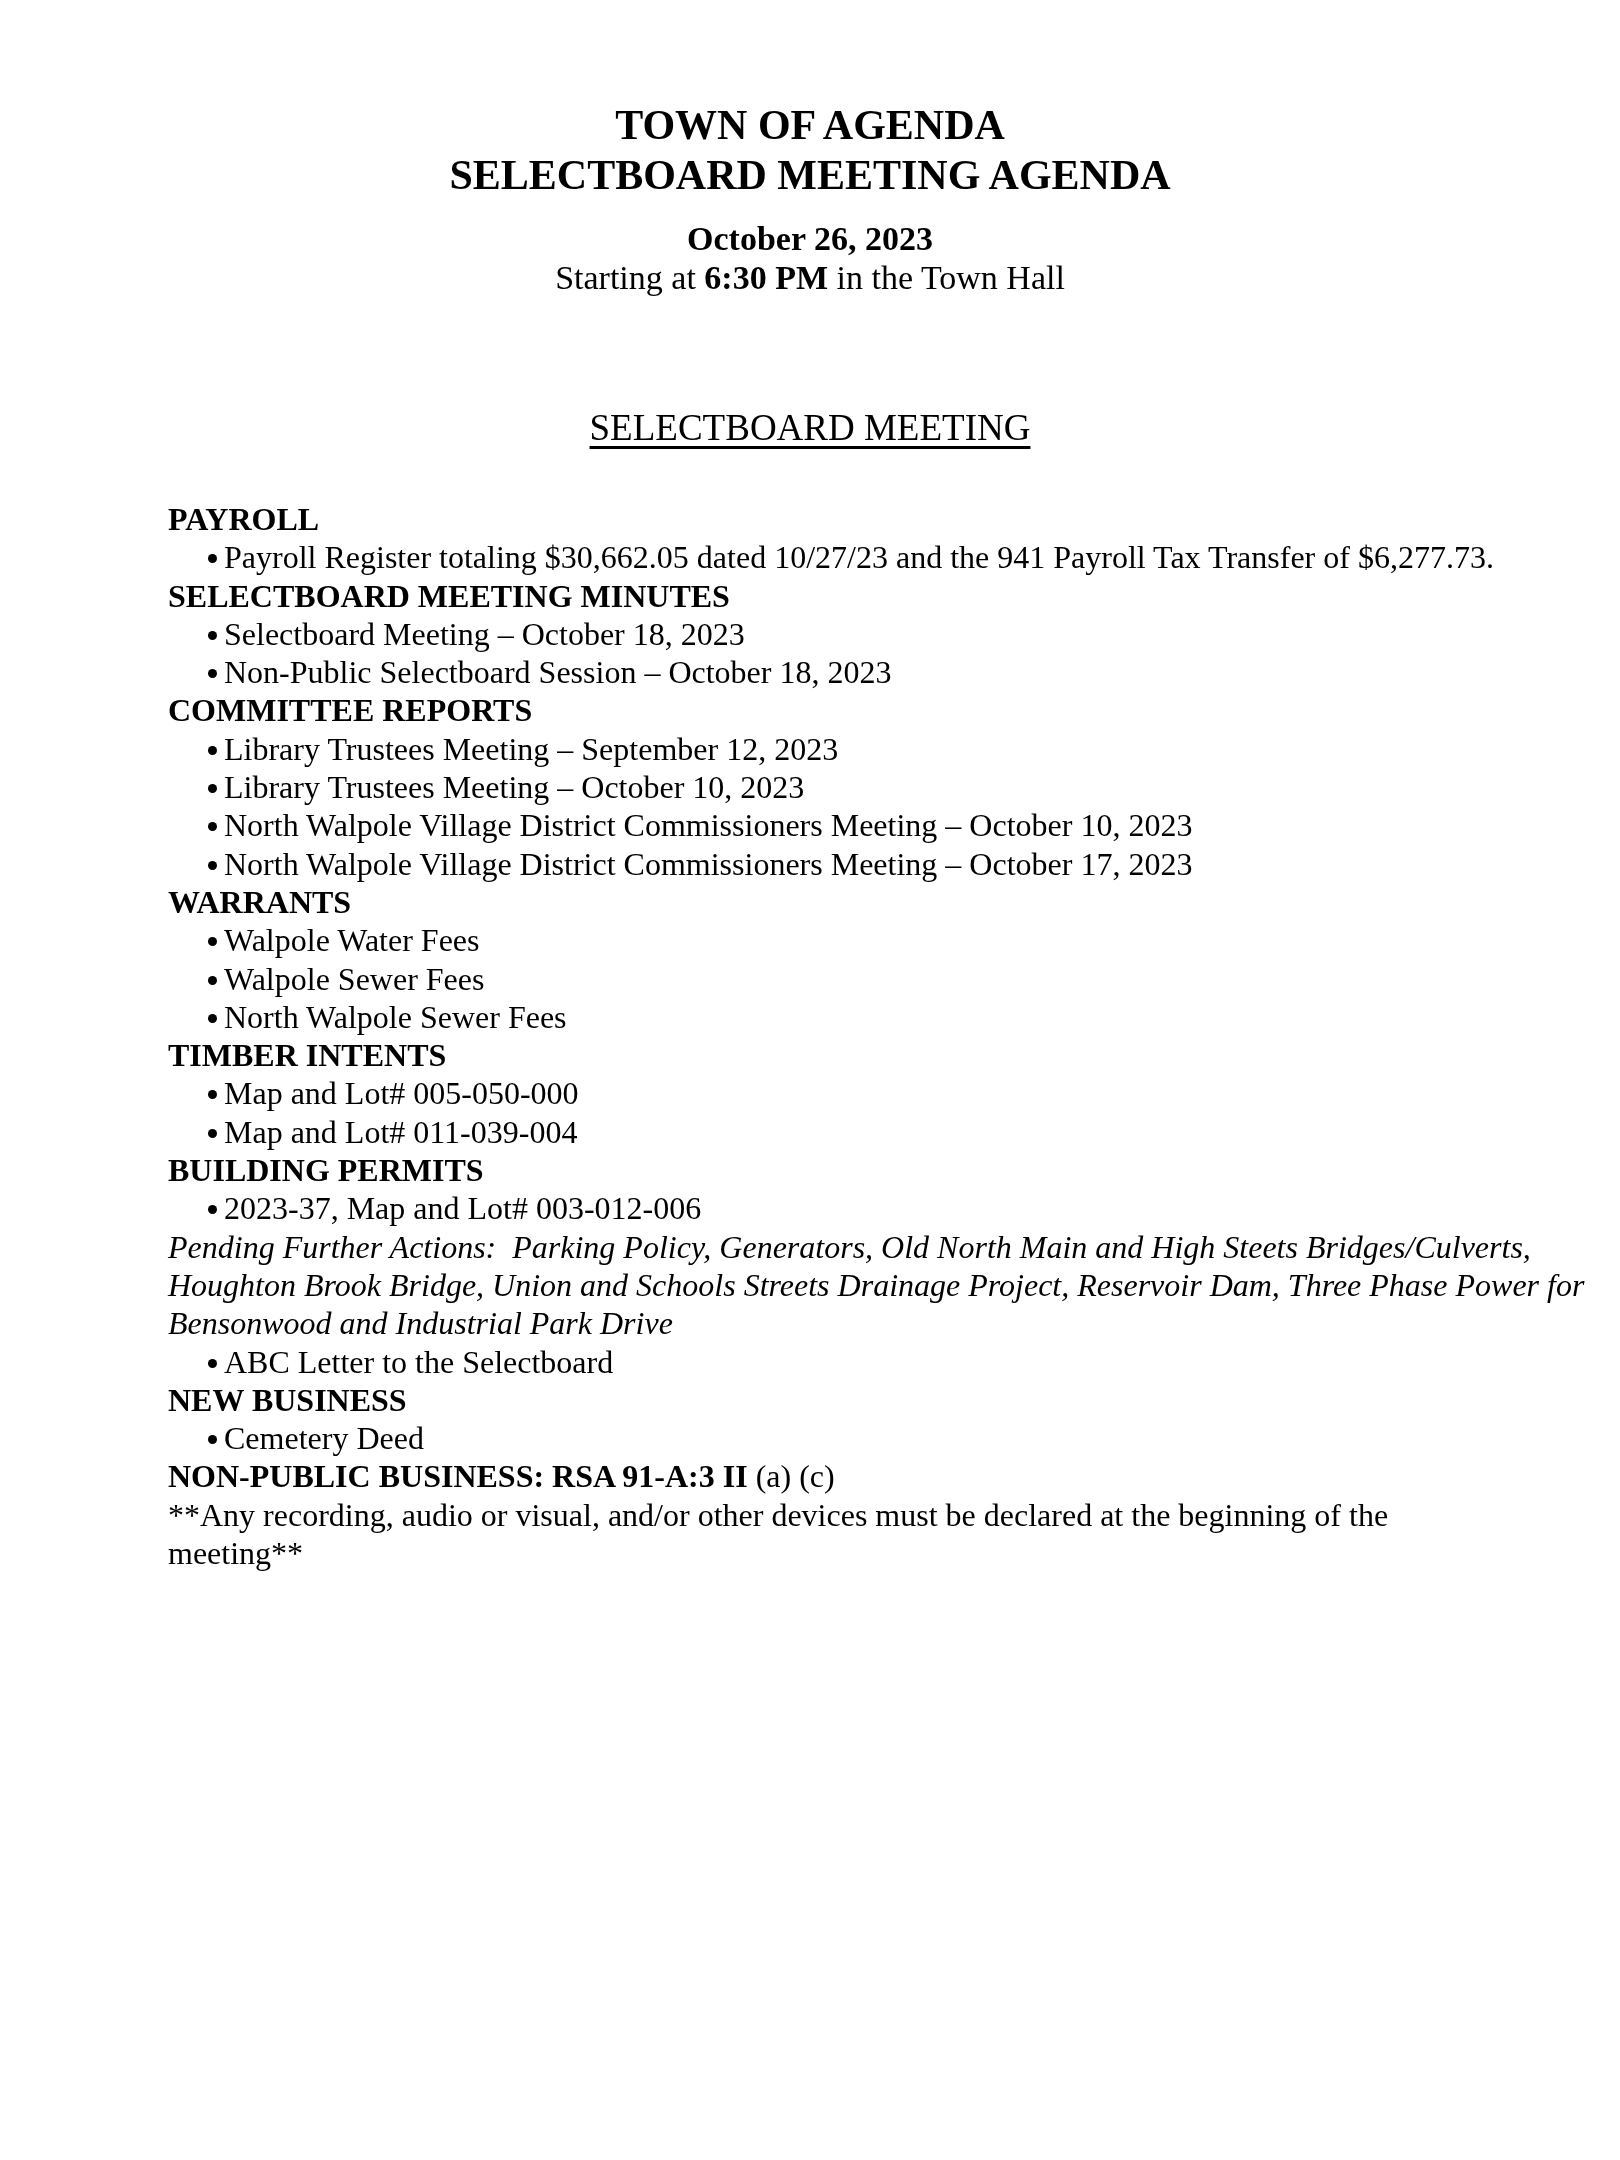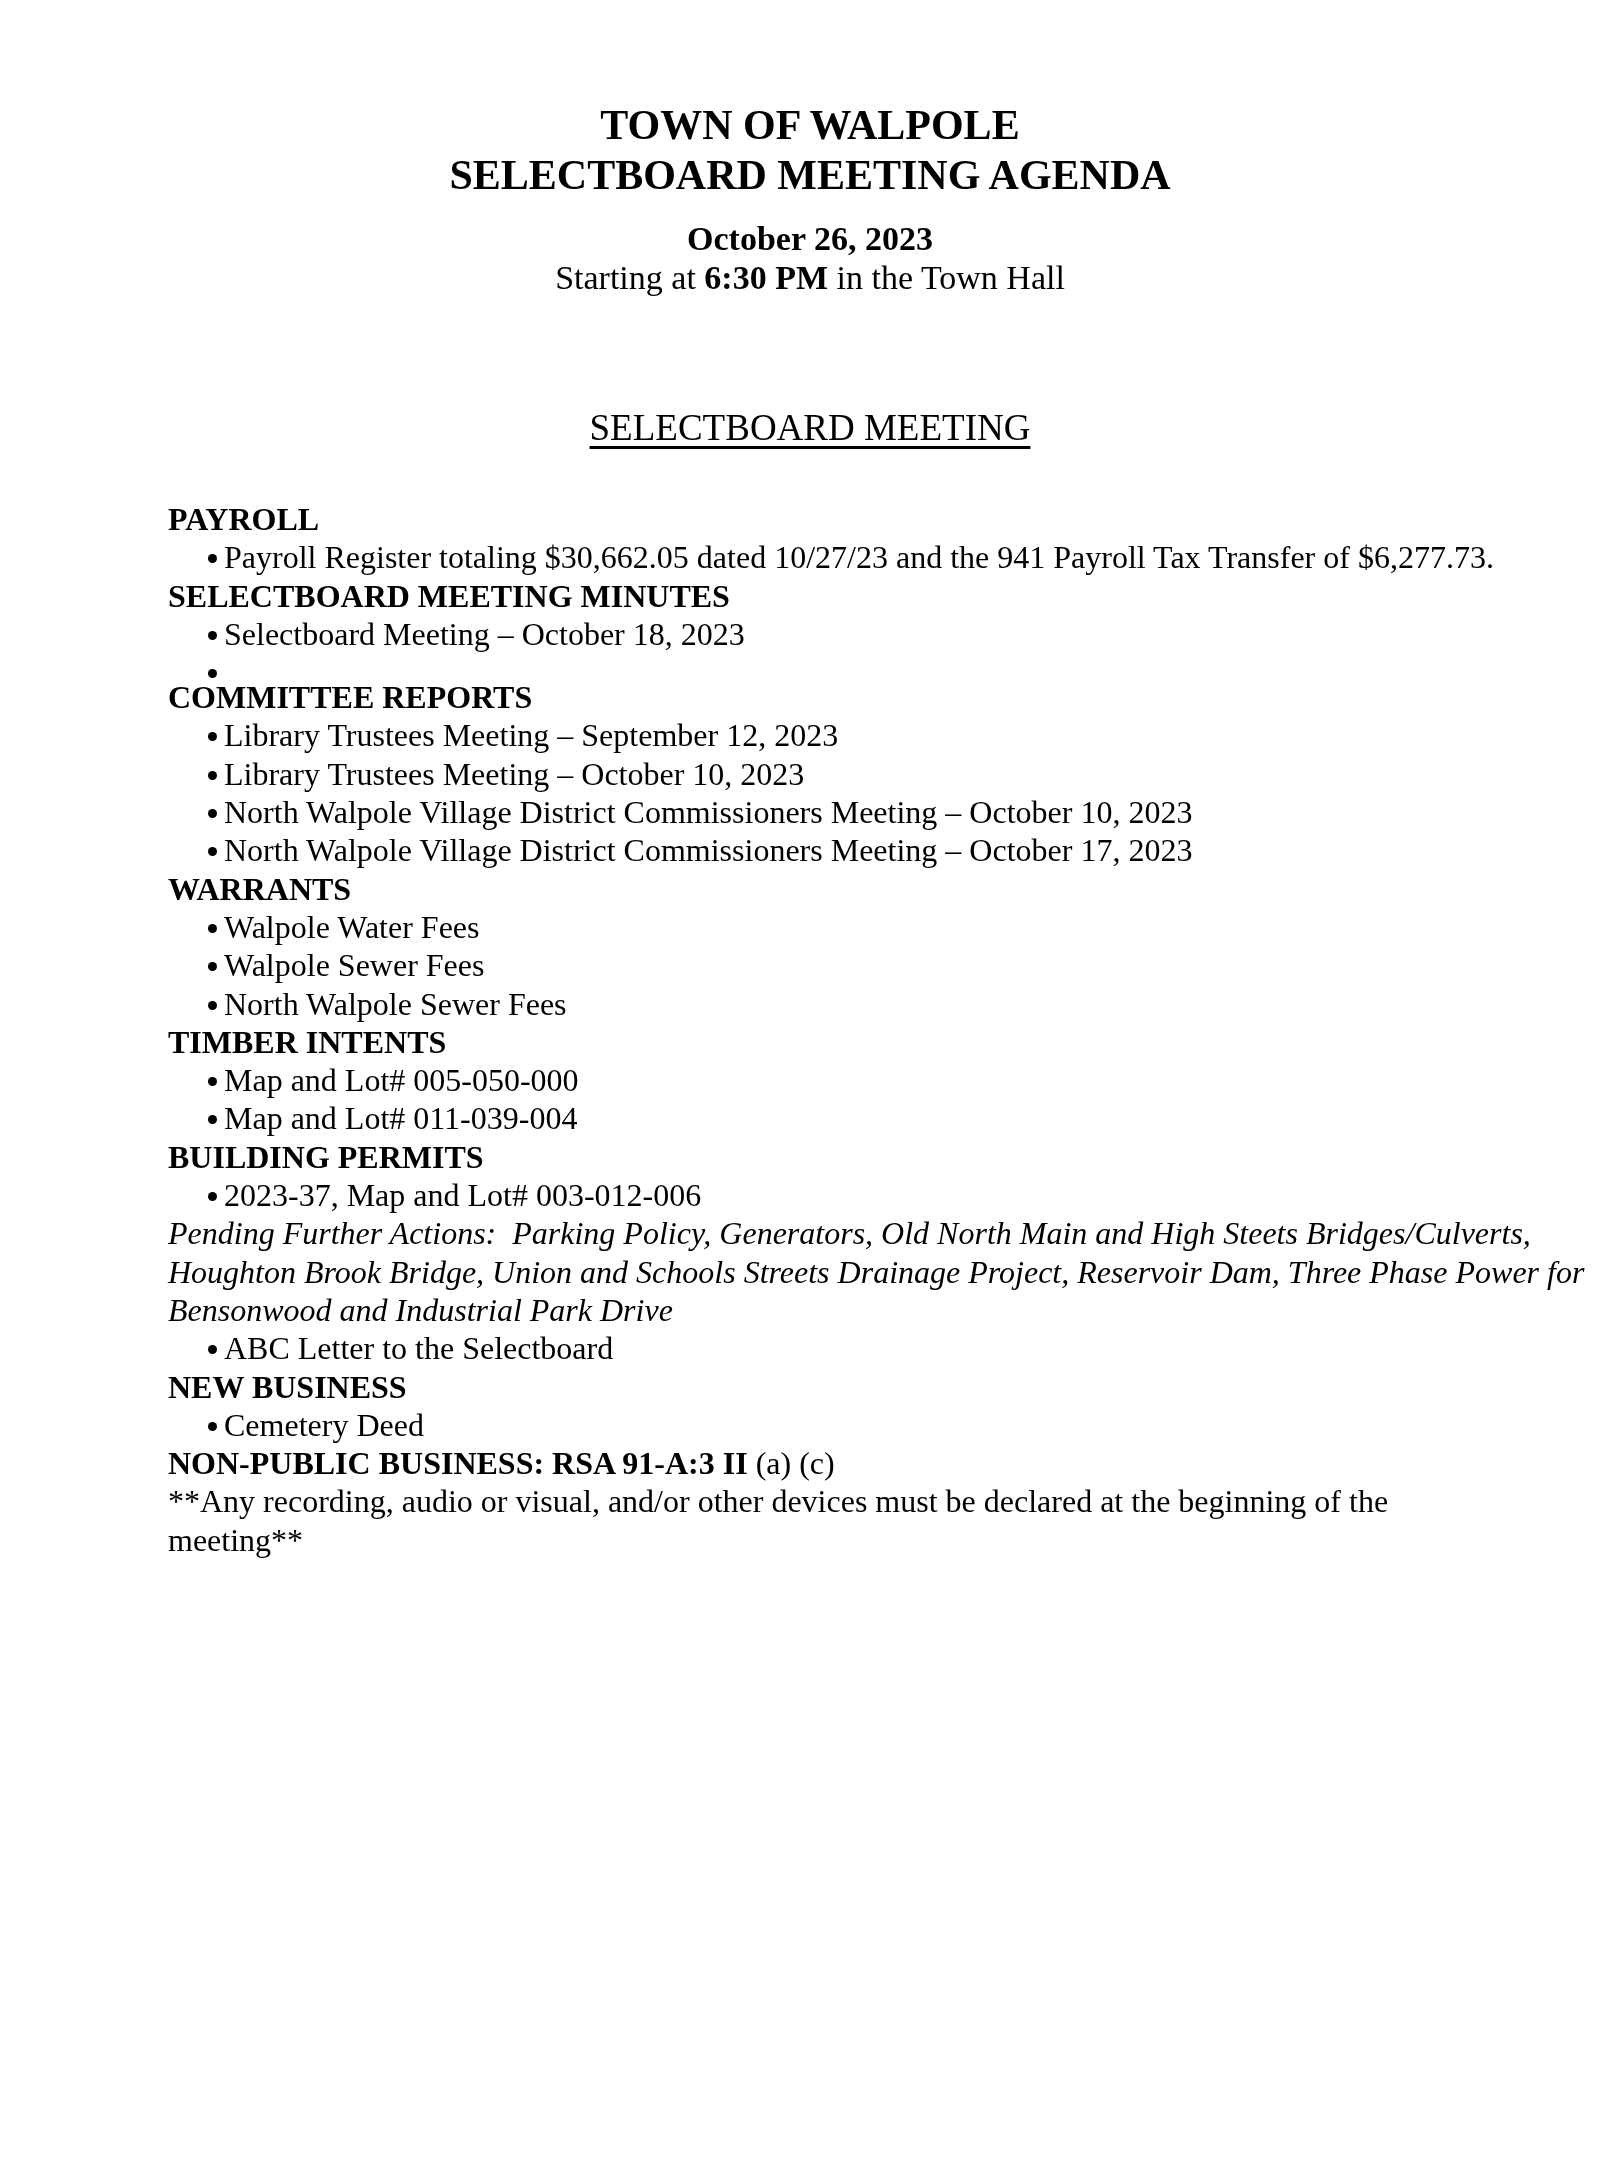--- a/index.html
+++ b/index.html
@@ -38,7 +38,7 @@
 <div class="page">
 
   <header class="doc-header">
-    <div class="title-line">TOWN OF WALPOLE</div>
+    <div class="title-line">TOWN OF AGENDA</div>
     <div class="title-line">SELECTBOARD MEETING AGENDA</div>
     <div class="date-line">October 26, 2023</div>
     <div class="starting-line"><span>Starting at </span><span class="bold">6:30 PM</span><span> in the Town Hall</span></div>

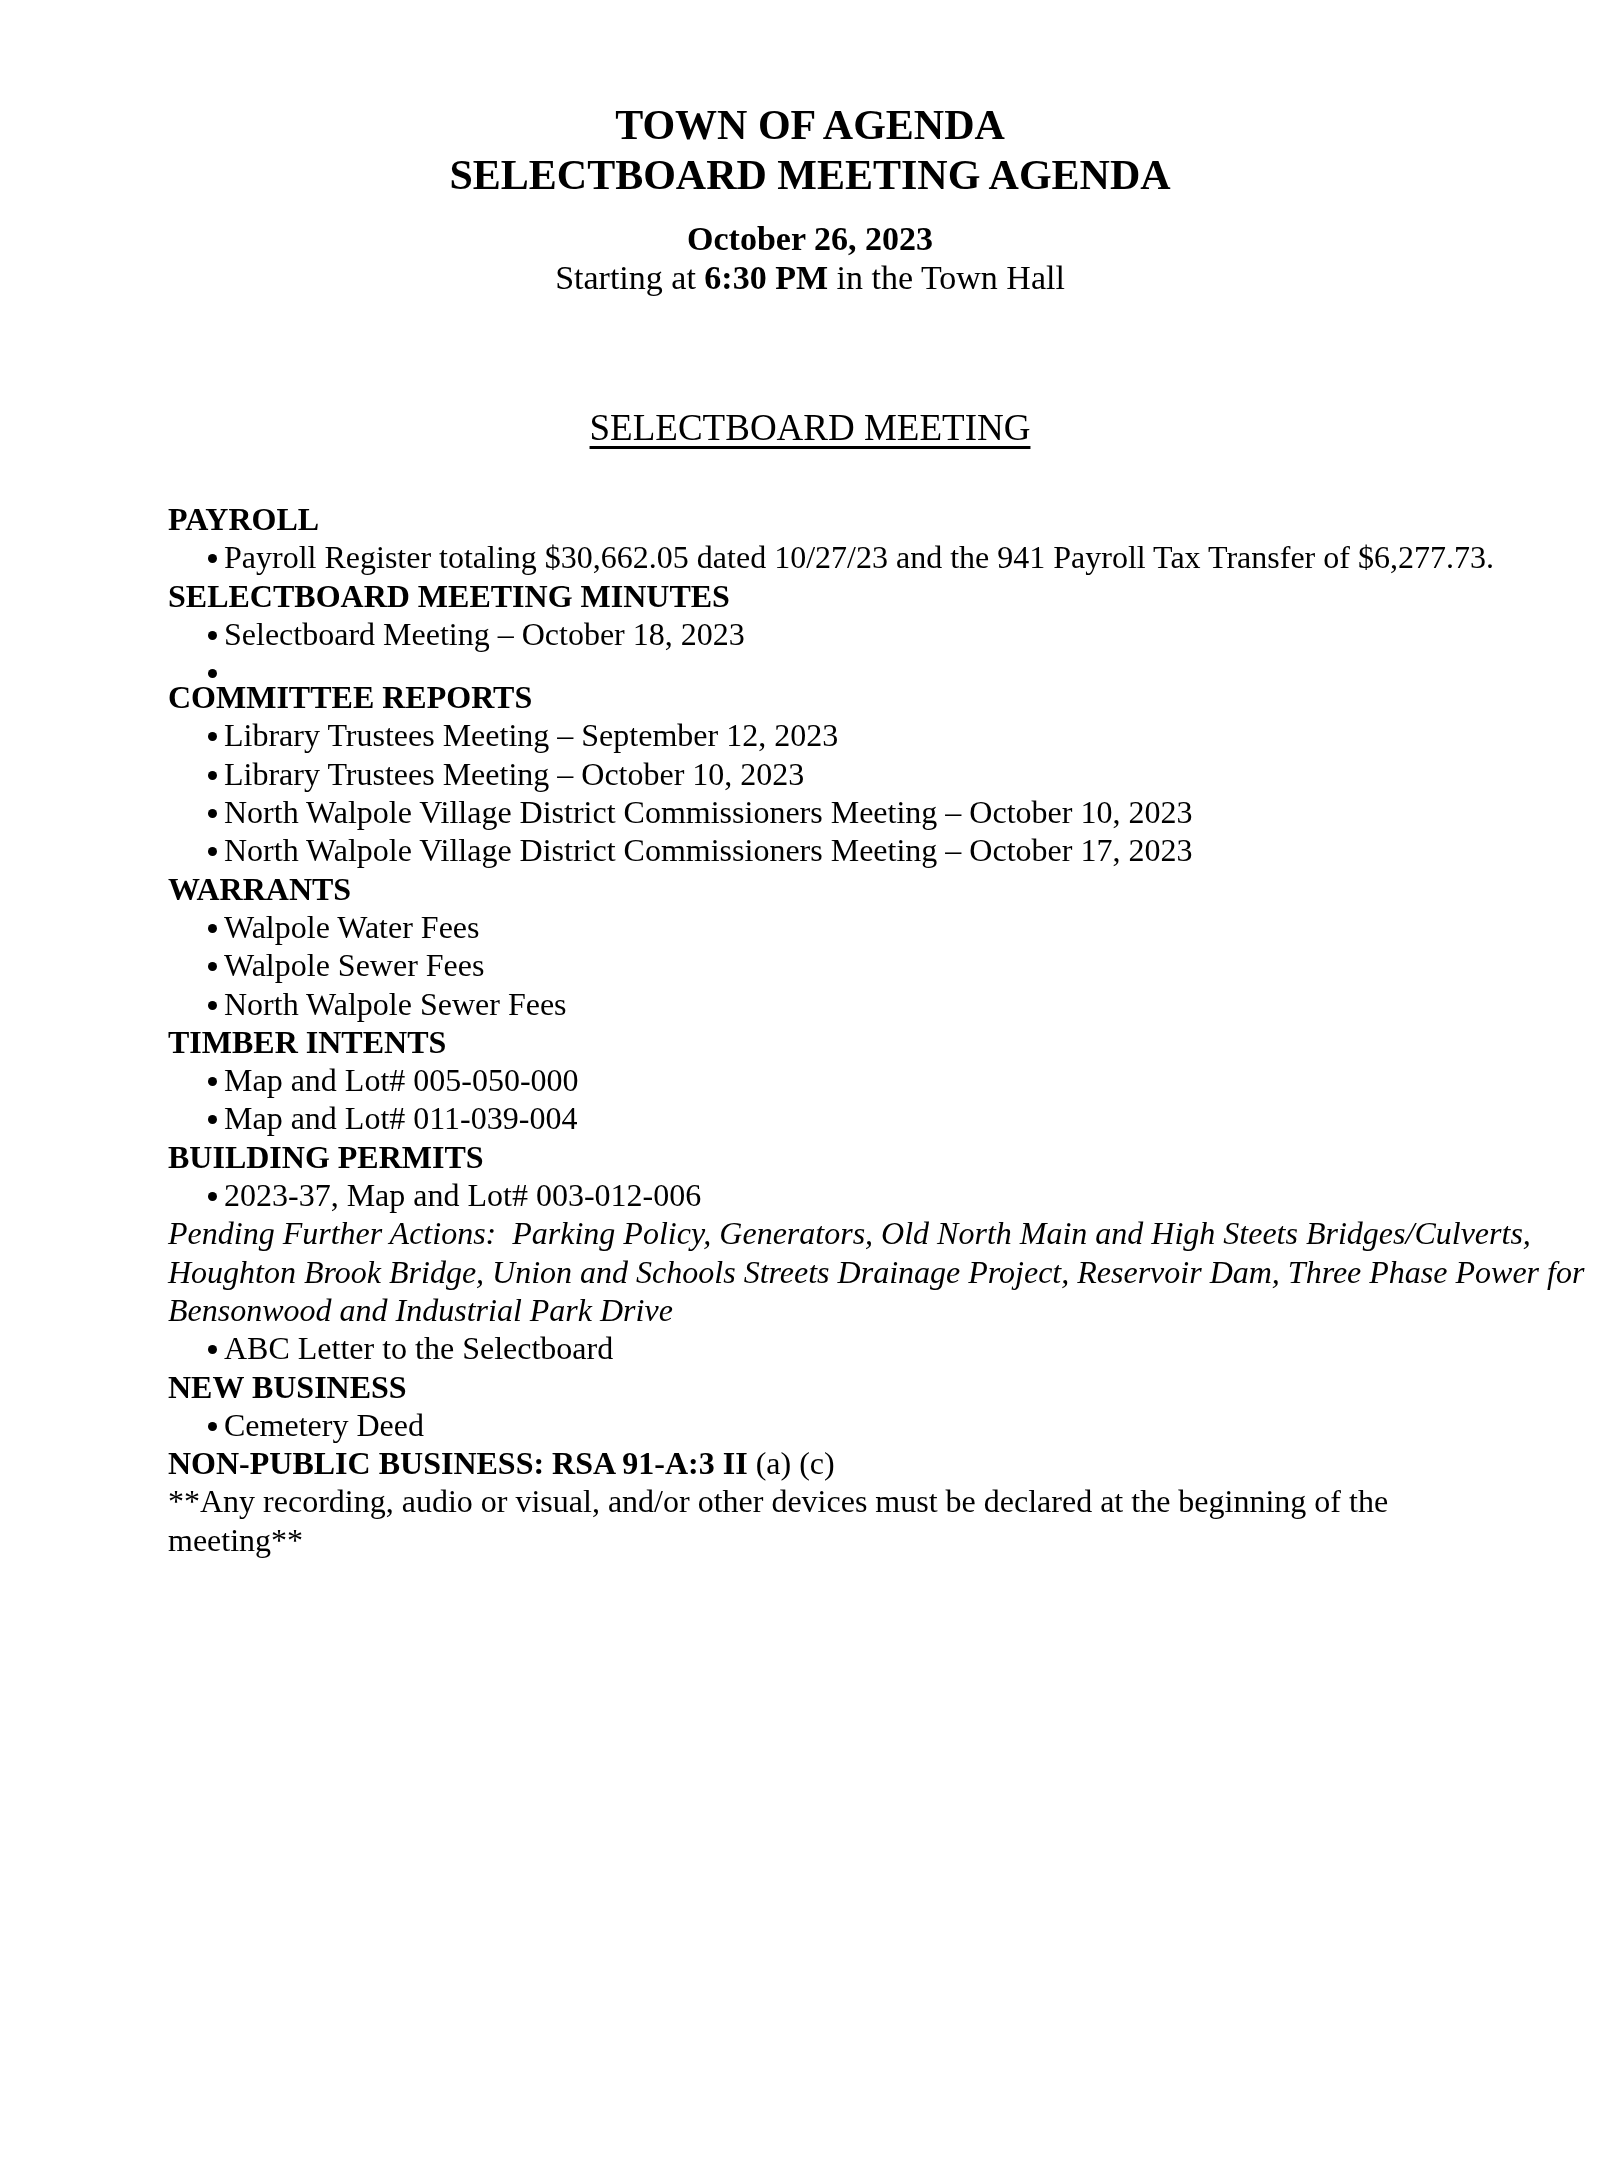--- a/index.html
+++ b/index.html
@@ -55,7 +55,7 @@
 
     <div class="sec-heading">SELECTBOARD MEETING MINUTES</div>
     <div class="bullet"><span class="dot"></span><span>Selectboard Meeting – October 18, 2023</span></div>
-    <div class="bullet"><span class="dot"></span></div>
+    <div class="bullet"><span class="dot"></span><span>Non-Public Selectboard Session – October 18, 2023</span></div>
 
     <div class="sec-heading">COMMITTEE REPORTS</div>
     <div class="bullet"><span class="dot"></span><span>Library Trustees Meeting – September 12, 2023</span></div>

